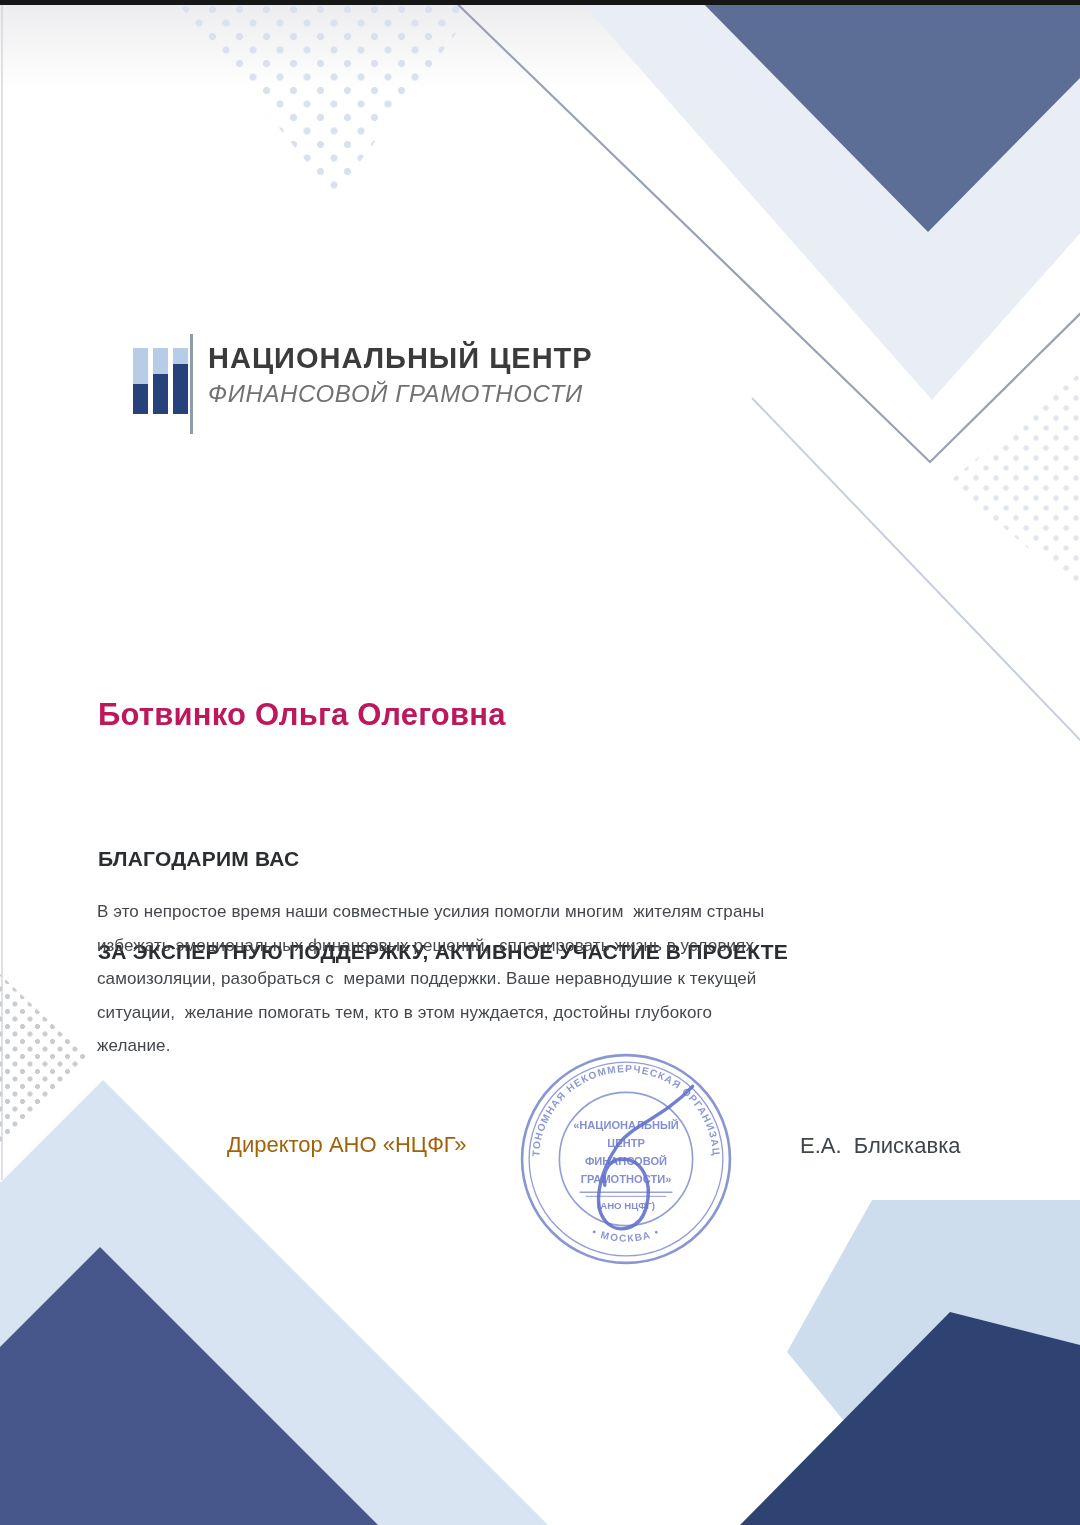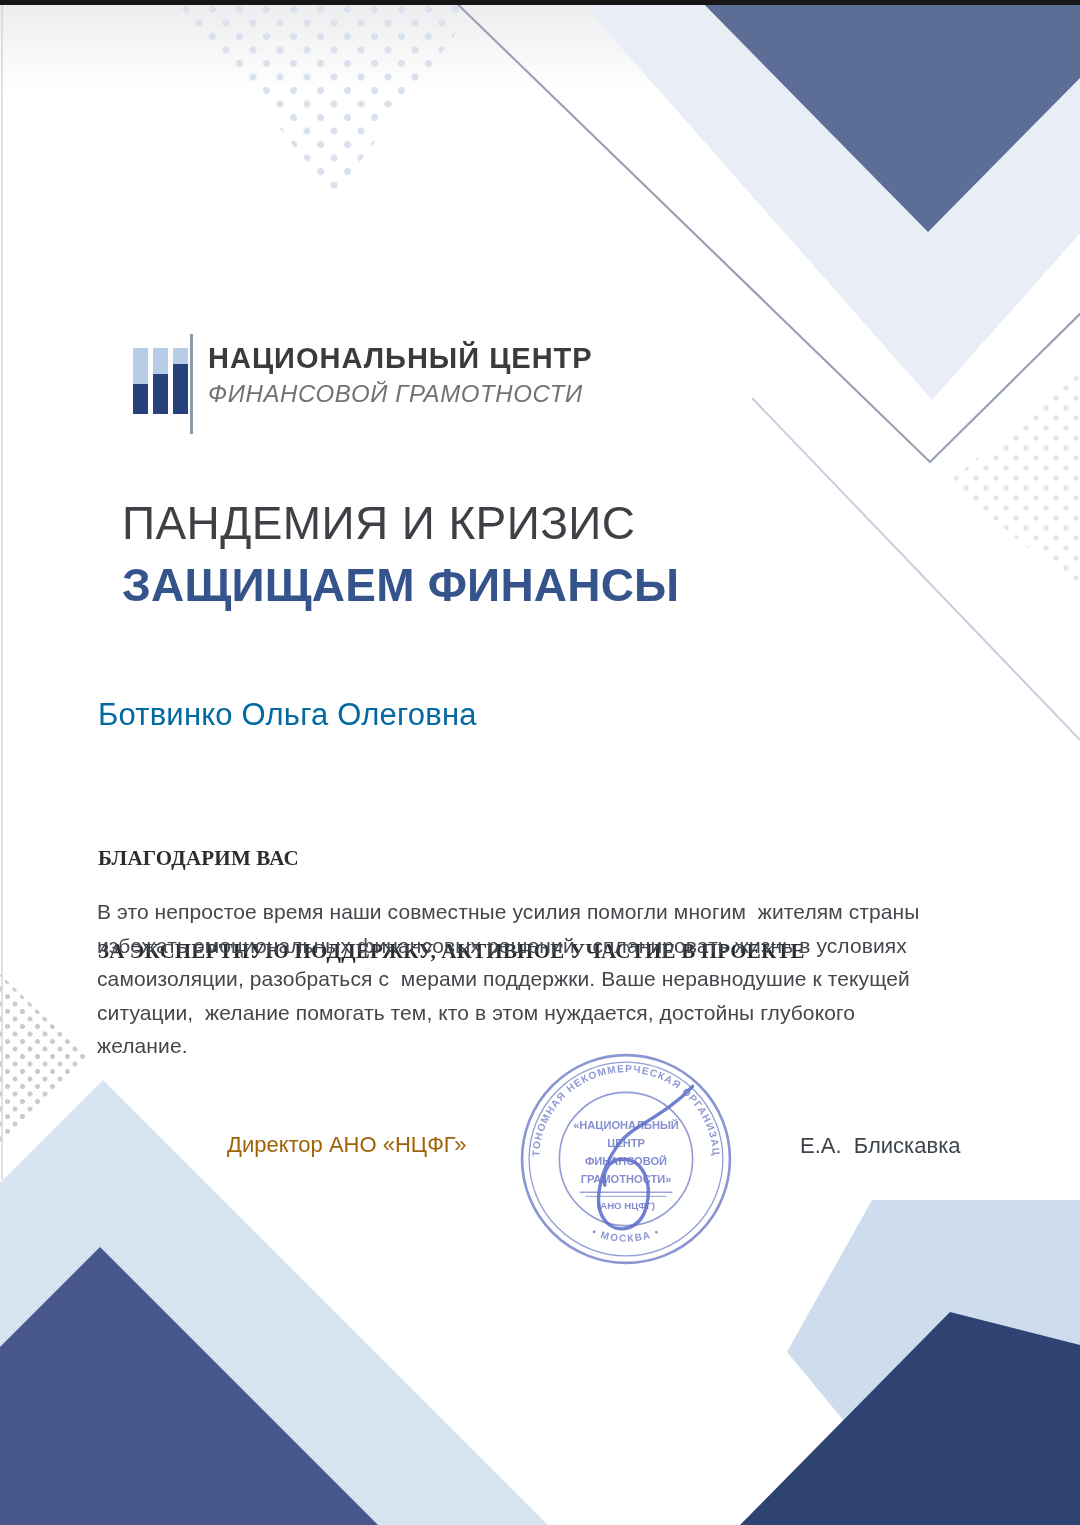--- a/index.html
+++ b/index.html
@@ -117,7 +117,6 @@
       <div class="logo-line2">ФИНАНСОВОЙ ГРАМОТНОСТИ</div>
     </div>
 
-    <div class="title1">ПАНДЕМИЯ И КРИЗИС</div>
     <div class="title2">ЗАЩИЩАЕМ ФИНАНСЫ</div>
 
     <div class="recipient">Ботвинко Ольга Олеговна</div>

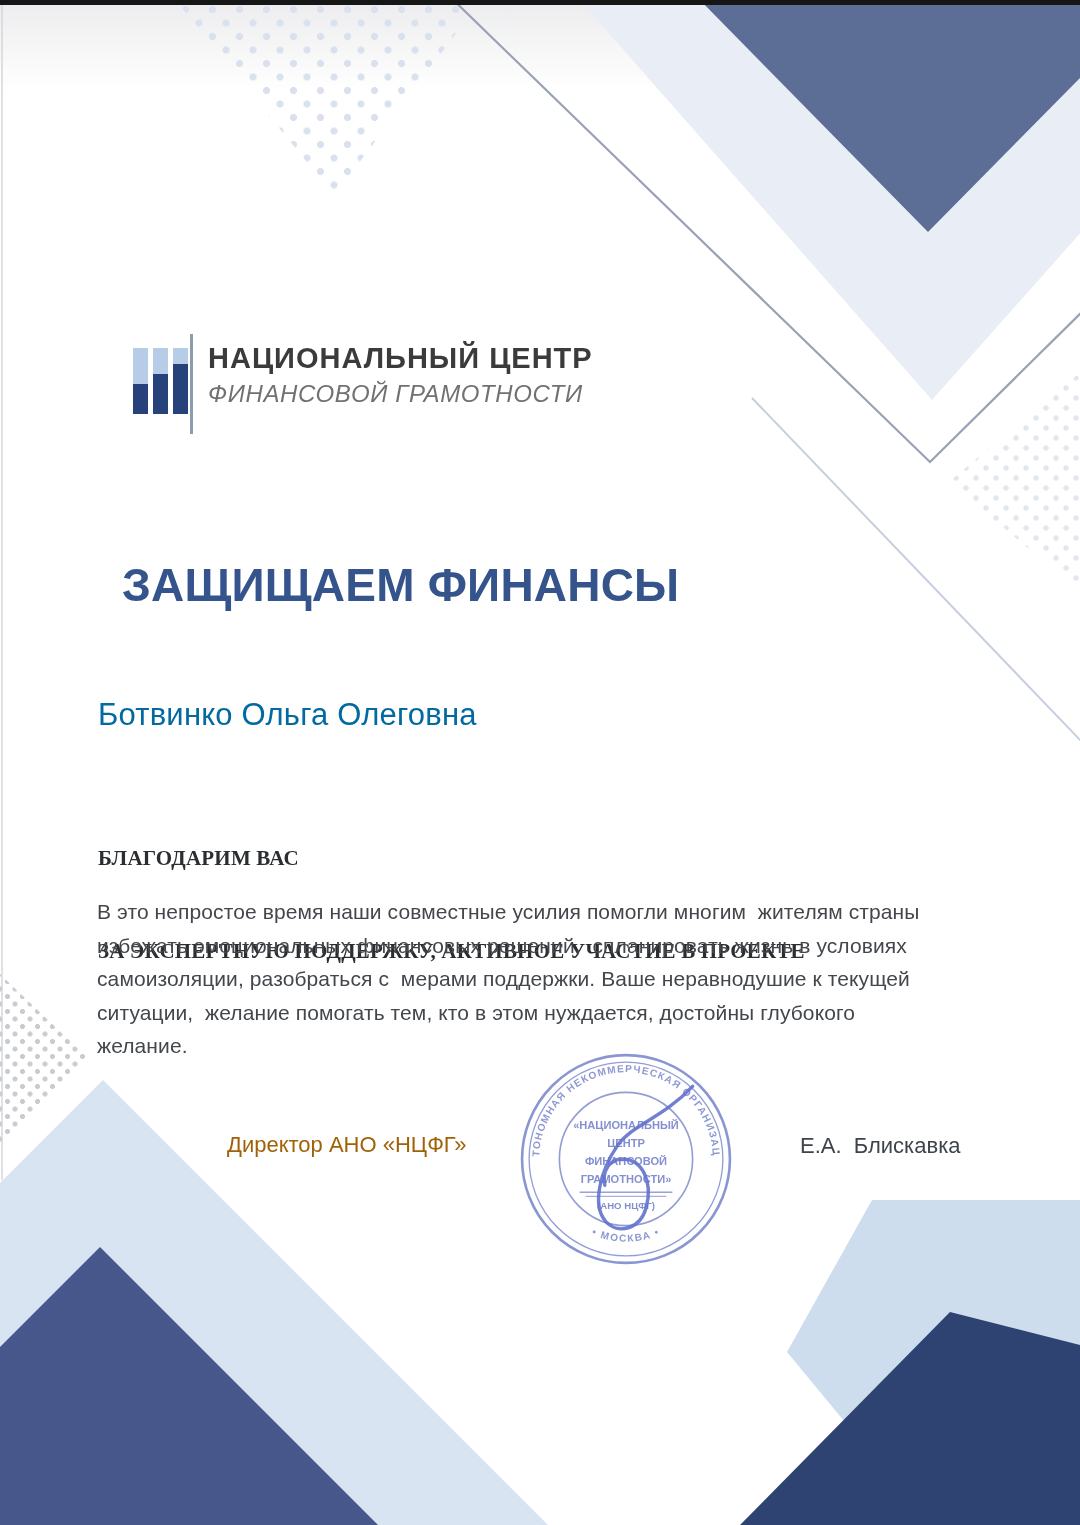--- a/index.html
+++ b/index.html
@@ -117,7 +117,6 @@
       <div class="logo-line2">ФИНАНСОВОЙ ГРАМОТНОСТИ</div>
     </div>
 
-    <div class="title2">ЗАЩИЩАЕМ ФИНАНСЫ</div>
 
     <div class="recipient">Ботвинко Ольга Олеговна</div>
 

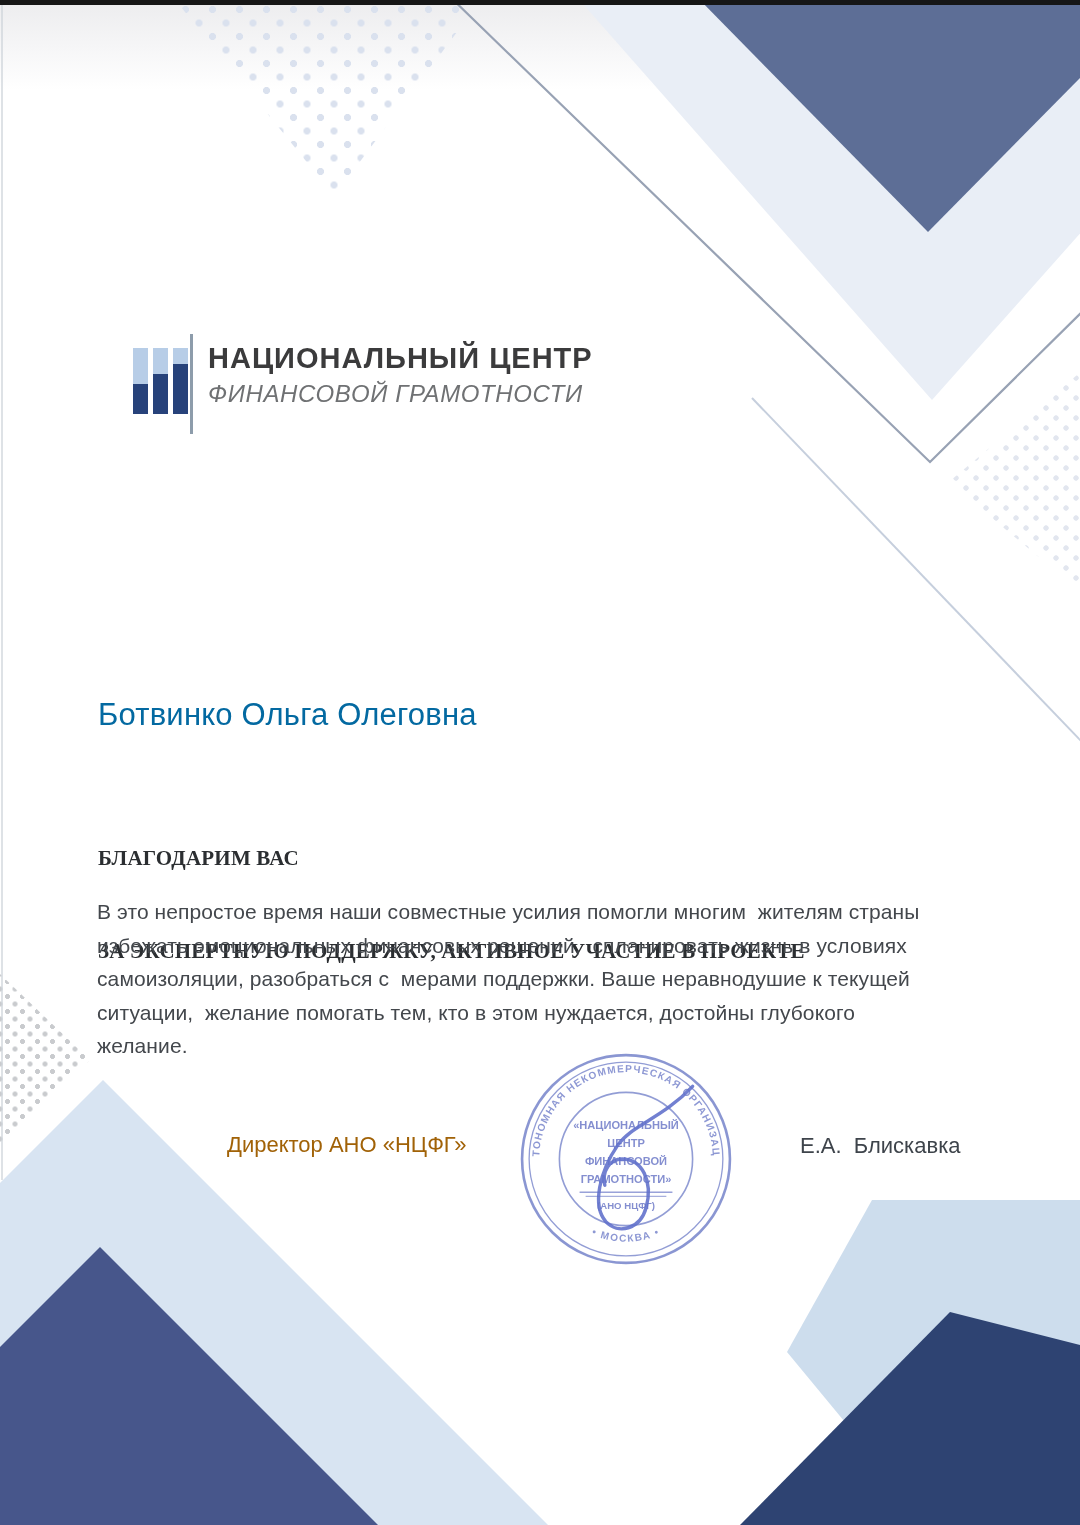--- a/index.html
+++ b/index.html
@@ -59,7 +59,7 @@
   .title1{position:absolute;left:122px;top:496px;font-size:46px;font-weight:400;color:#3d4145;letter-spacing:0.4px;}
   .title2{position:absolute;left:122px;top:558px;font-size:46px;font-weight:bold;color:#35548c;letter-spacing:0.2px;}
 
-  .recipient{position:absolute;left:98px;top:697px;font-size:31px;font-weight:normal;color:#0369a1;letter-spacing:0.2px;}
+  .recipient{position:absolute;left:98px;top:697px;font-size:31px;font-weight:bold;color:#be185d;letter-spacing:0.2px;}
 
   .thanks{position:absolute;left:98px;top:781px;font-size:21px;font-weight:bold;color:#2b2e31;line-height:31px;letter-spacing:0.2px;white-space:pre;font-family:Liberation Serif, serif;}
 

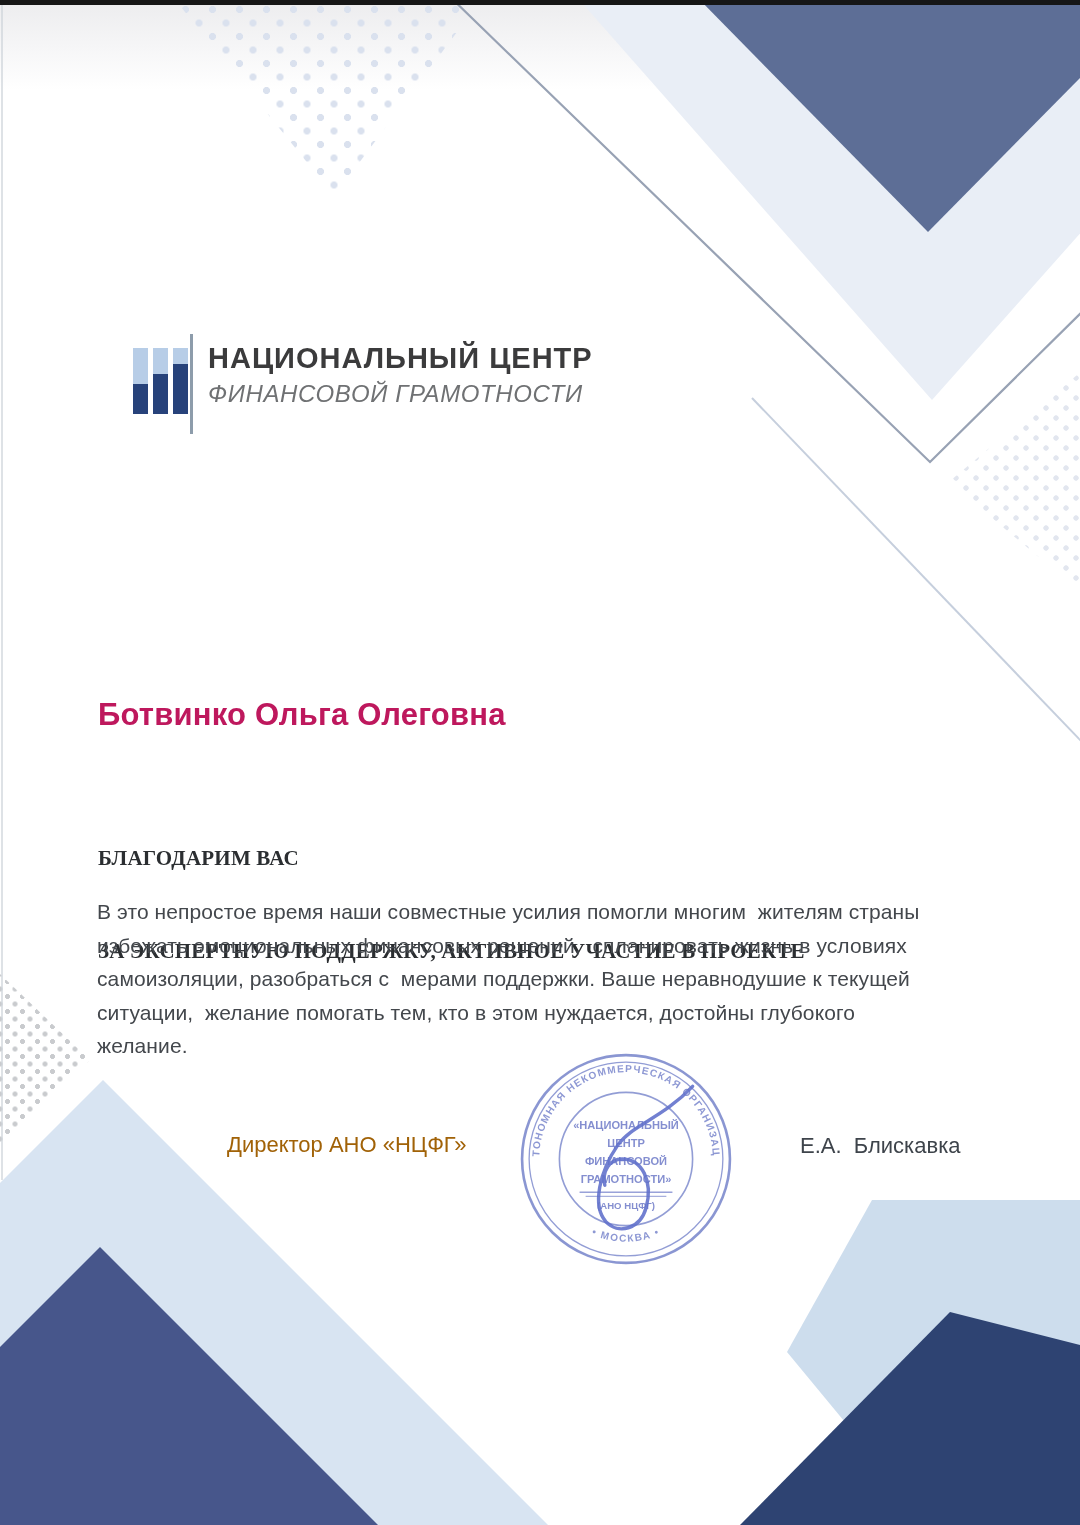--- a/index.html
+++ b/index.html
@@ -61,7 +61,7 @@
 
   .recipient{position:absolute;left:98px;top:697px;font-size:31px;font-weight:bold;color:#be185d;letter-spacing:0.2px;}
 
-  .thanks{position:absolute;left:98px;top:781px;font-size:21px;font-weight:bold;color:#2b2e31;line-height:31px;letter-spacing:0.2px;white-space:pre;font-family:Liberation Serif, serif;}
+  .thanks{position:absolute;left:98px;top:781px;font-size:21px;font-weight:bold;color:#2b2e31;line-height:31px;letter-spacing:0.2px;white-space:pre;}
 
   .paragraph{position:absolute;left:97px;top:895px;font-size:21px;color:#43474c;line-height:33.5px;letter-spacing:0.1px;}
   .para-line{white-space:pre;}

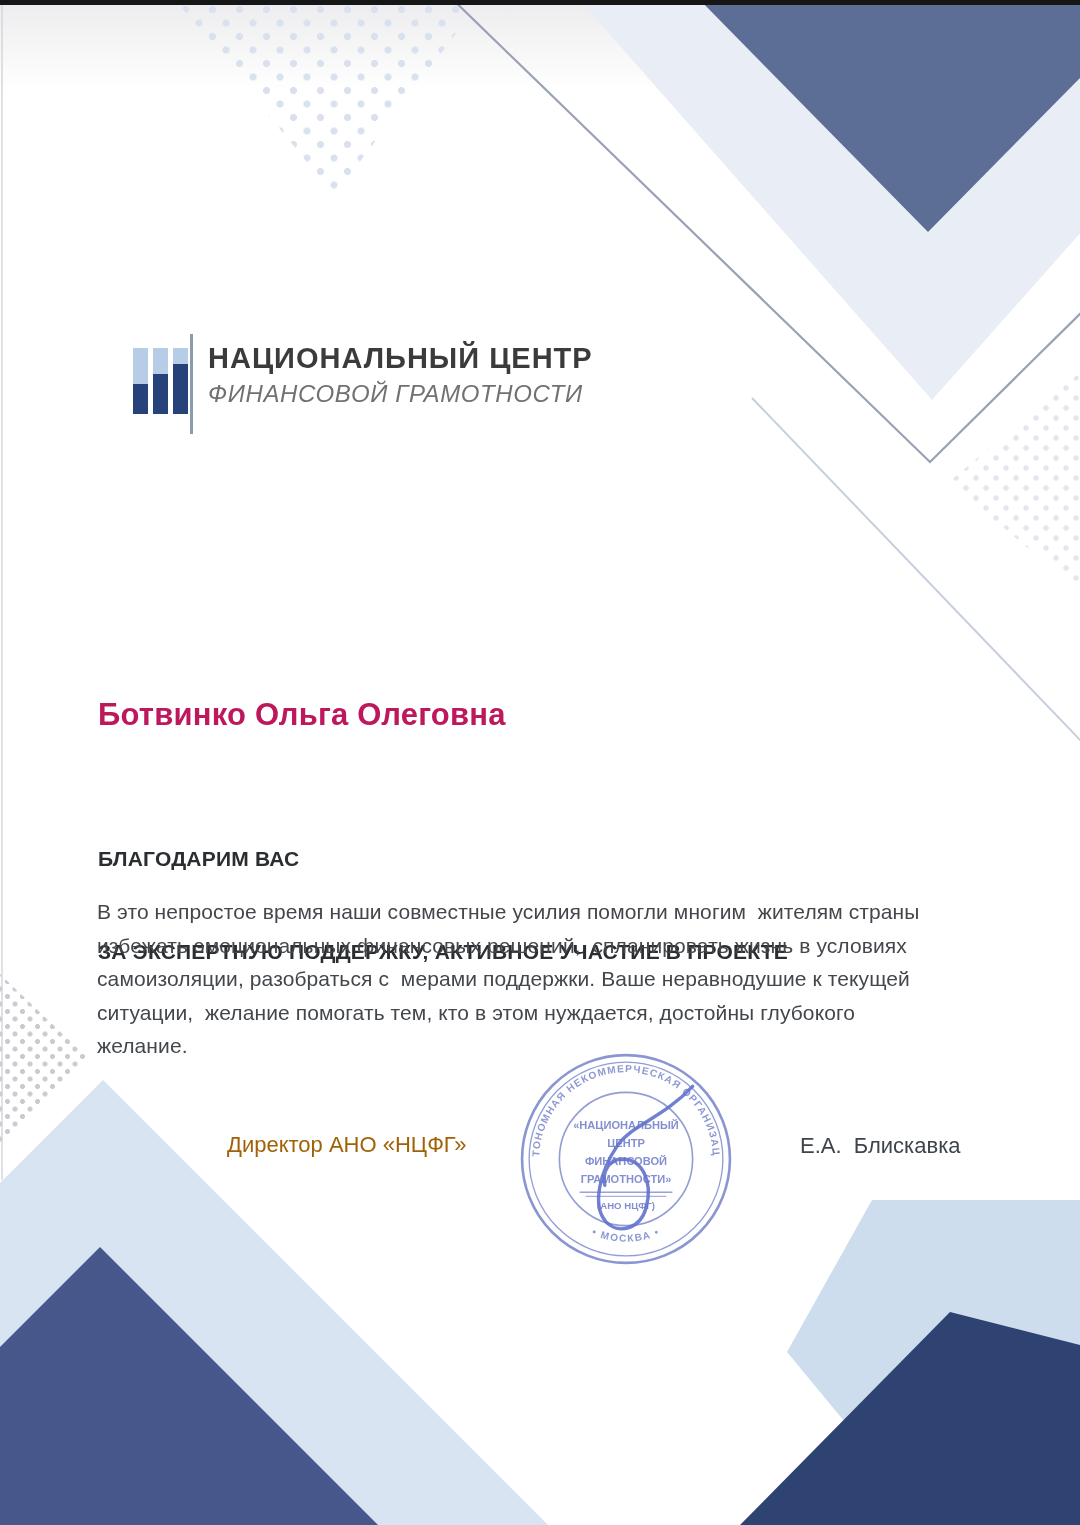--- a/index.html
+++ b/index.html
@@ -63,7 +63,7 @@
 
   .thanks{position:absolute;left:98px;top:781px;font-size:21px;font-weight:bold;color:#2b2e31;line-height:31px;letter-spacing:0.2px;white-space:pre;}
 
-  .paragraph{position:absolute;left:97px;top:895px;font-size:21px;color:#43474c;line-height:33.5px;letter-spacing:0.1px;}
+  .paragraph{position:absolute;left:97px;top:895px;font-size:17px;color:#43474c;line-height:33.5px;letter-spacing:0.1px;}
   .para-line{white-space:pre;}
 
   .director-label{position:absolute;left:227px;top:1132px;font-size:22px;color:#a16207;}

